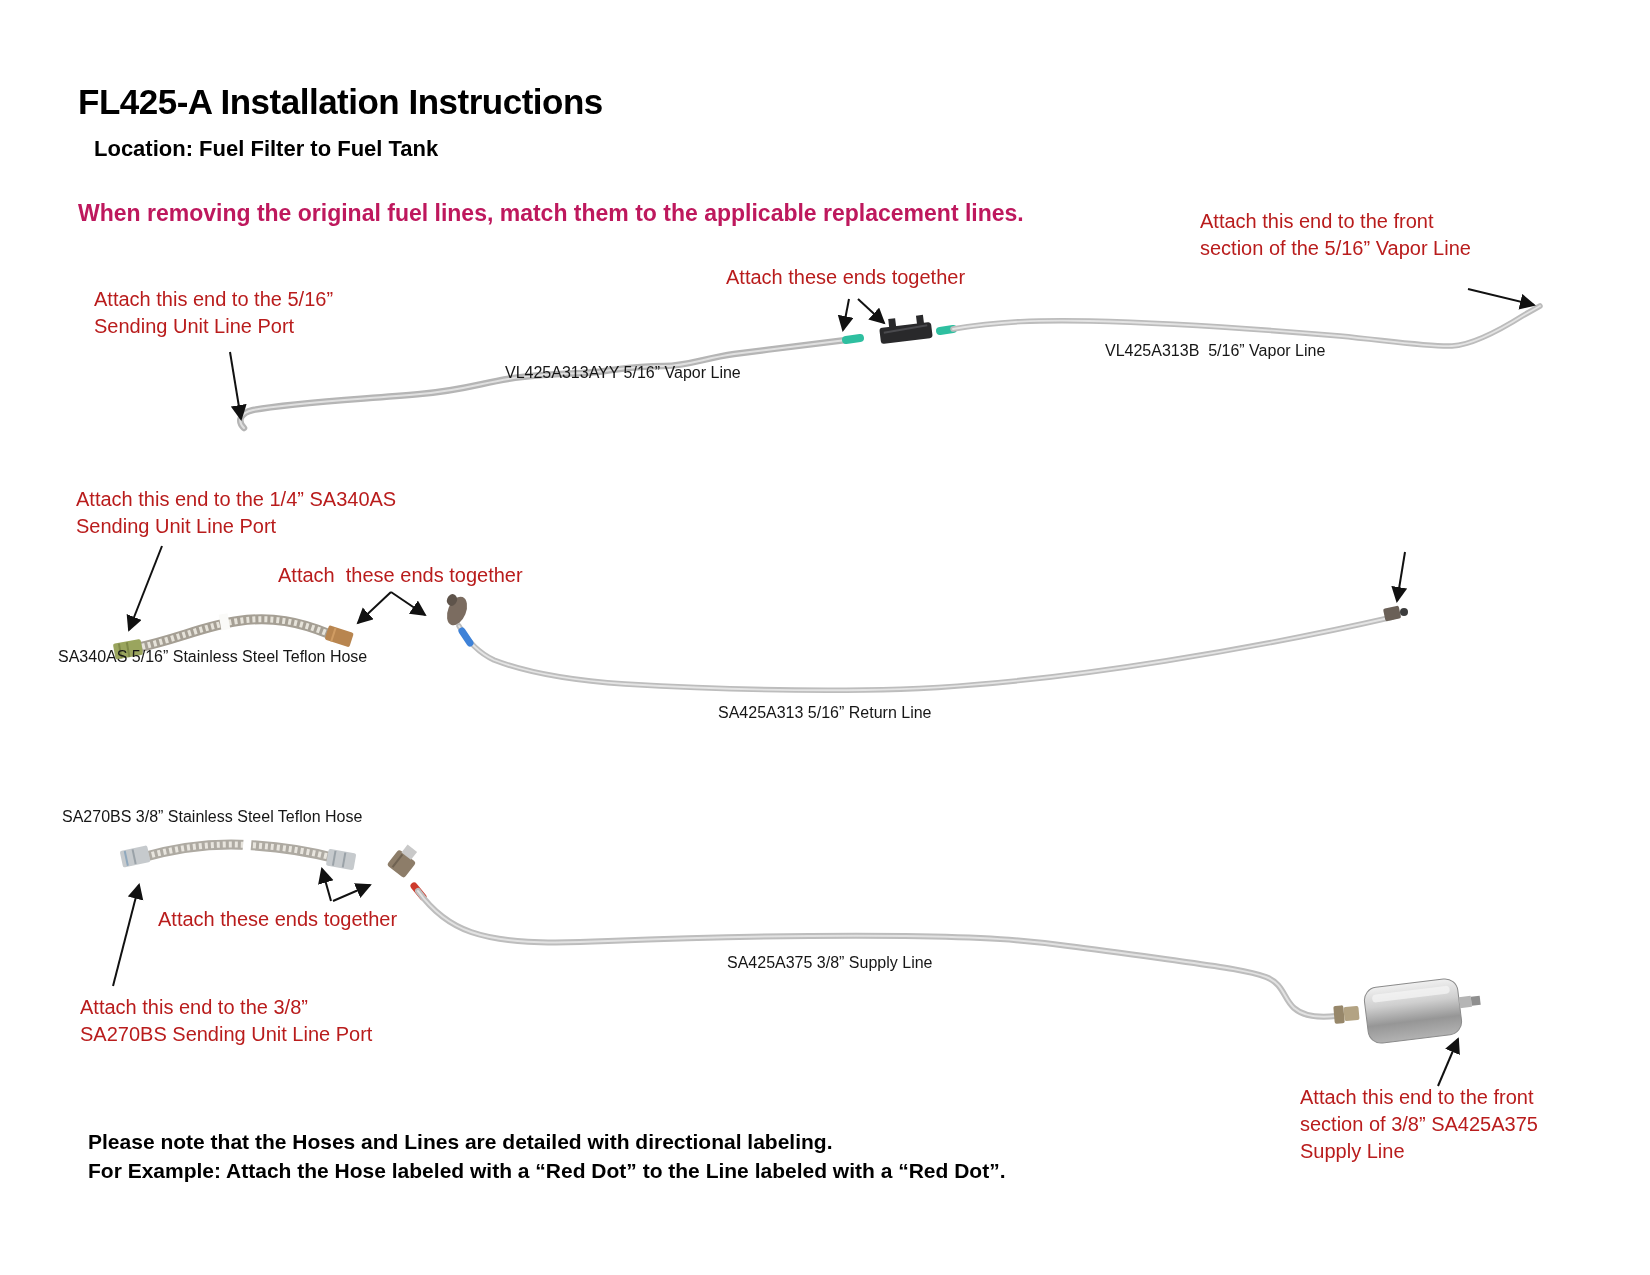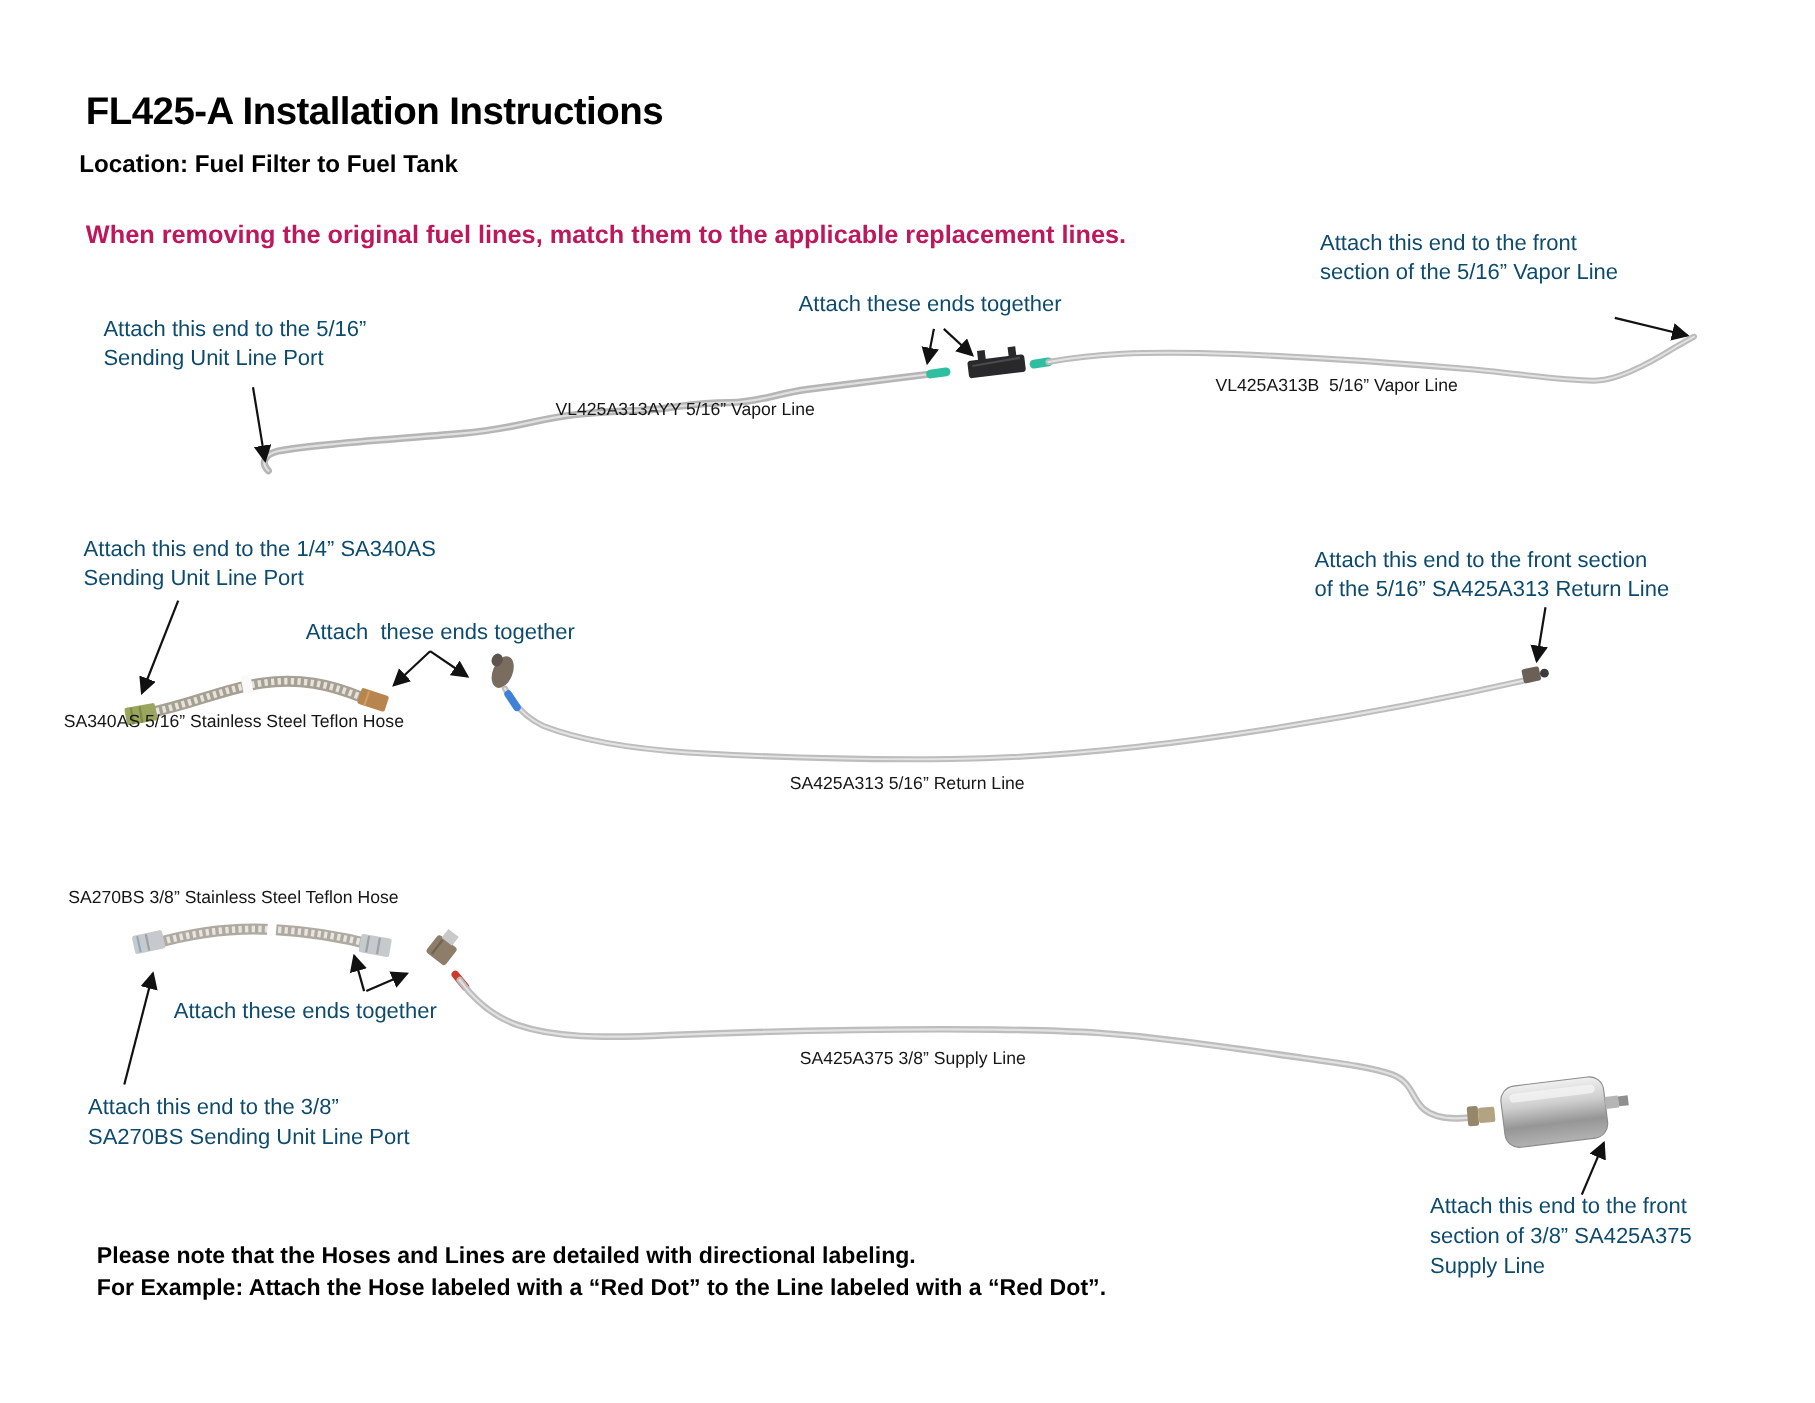--- a/index.html
+++ b/index.html
@@ -133,7 +133,7 @@
   </svg>
 
   <div class="txt title" style="left:78px;top:82px;">FL425-A Installation Instructions</div>
-  <div class="txt subtitle" style="left:72px;top:136px;">Location: Fuel Filter to Fuel Tank</div>
+  <div class="txt subtitle" style="left:94px;top:136px;">Location: Fuel Filter to Fuel Tank</div>
   <div class="txt intro" style="left:78px;top:200px;">When removing the original fuel lines, match them to the applicable replacement lines.</div>
 
   <div class="txt ann" style="left:1200px;top:208px;">Attach this end to the front

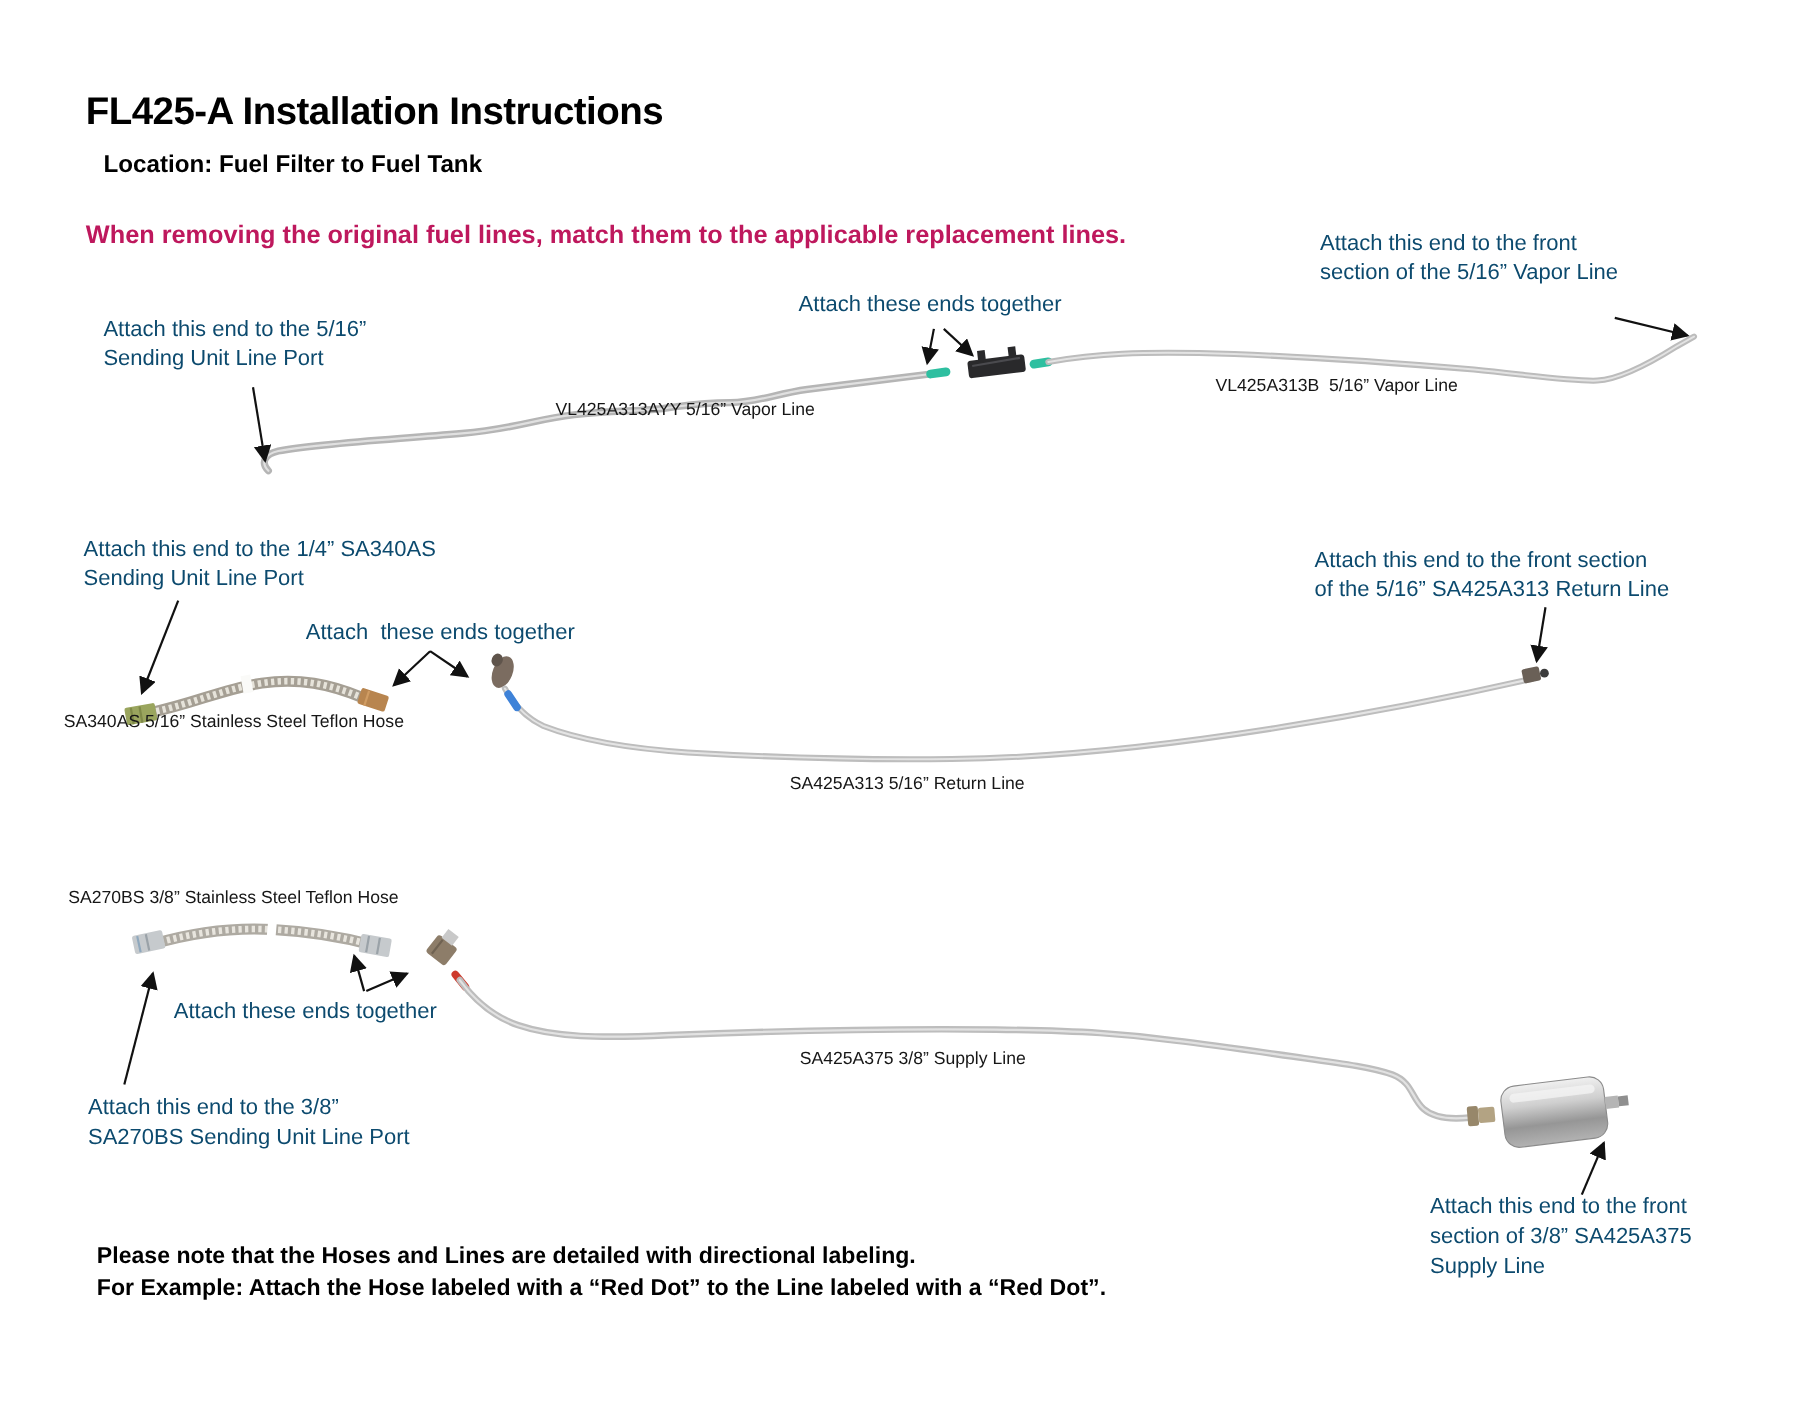--- a/index.html
+++ b/index.html
@@ -10,7 +10,7 @@
   .title{font-size:35px;font-weight:bold;color:#000;letter-spacing:-0.5px;}
   .subtitle{font-size:22px;font-weight:bold;color:#000;}
   .intro{font-size:23px;font-weight:bold;color:#be185d;}
-  .ann{font-size:20px;line-height:27px;color:#0c4a6e;}
+  .ann{font-size:20px;line-height:27px;color:#b91c1c;}
   .lbl{font-size:16px;color:#161616;}
   .note{font-size:21px;font-weight:bold;color:#000;line-height:28px;}
 </style>

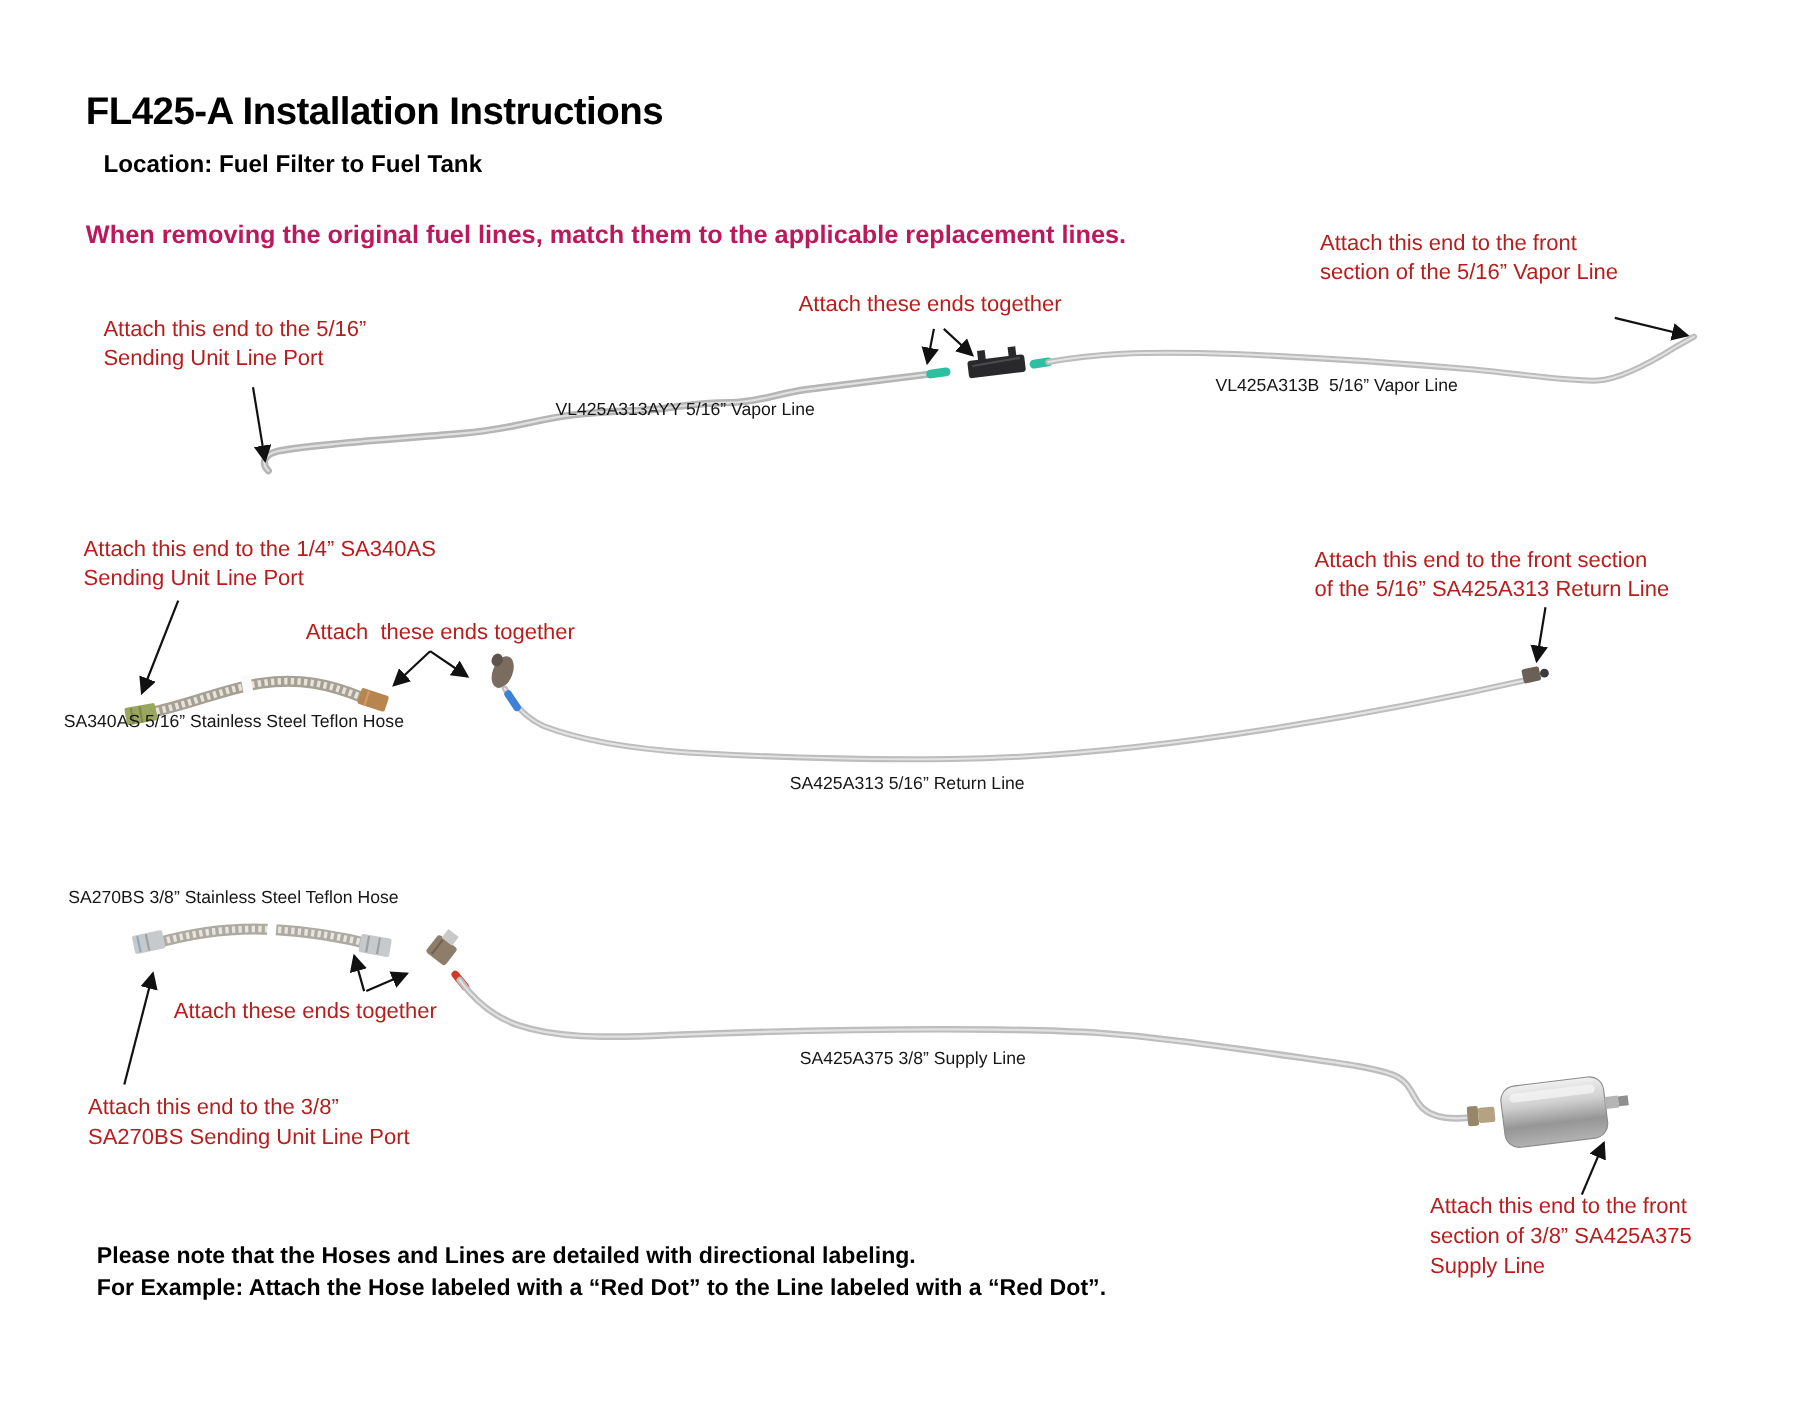--- a/index.html
+++ b/index.html
@@ -147,8 +147,6 @@
   <div class="txt ann" style="left:76px;top:486px;">Attach this end to the 1/4” SA340AS
 Sending Unit Line Port</div>
   <div class="txt ann" style="left:278px;top:562px;">Attach  these ends together</div>
-  <div class="txt ann" style="left:1195px;top:496px;">Attach this end to the front section
-of the 5/16” SA425A313 Return Line</div>
   <div class="txt lbl" style="left:58px;top:648px;">SA340AS 5/16” Stainless Steel Teflon Hose</div>
   <div class="txt lbl" style="left:718px;top:704px;">SA425A313 5/16” Return Line</div>
 

